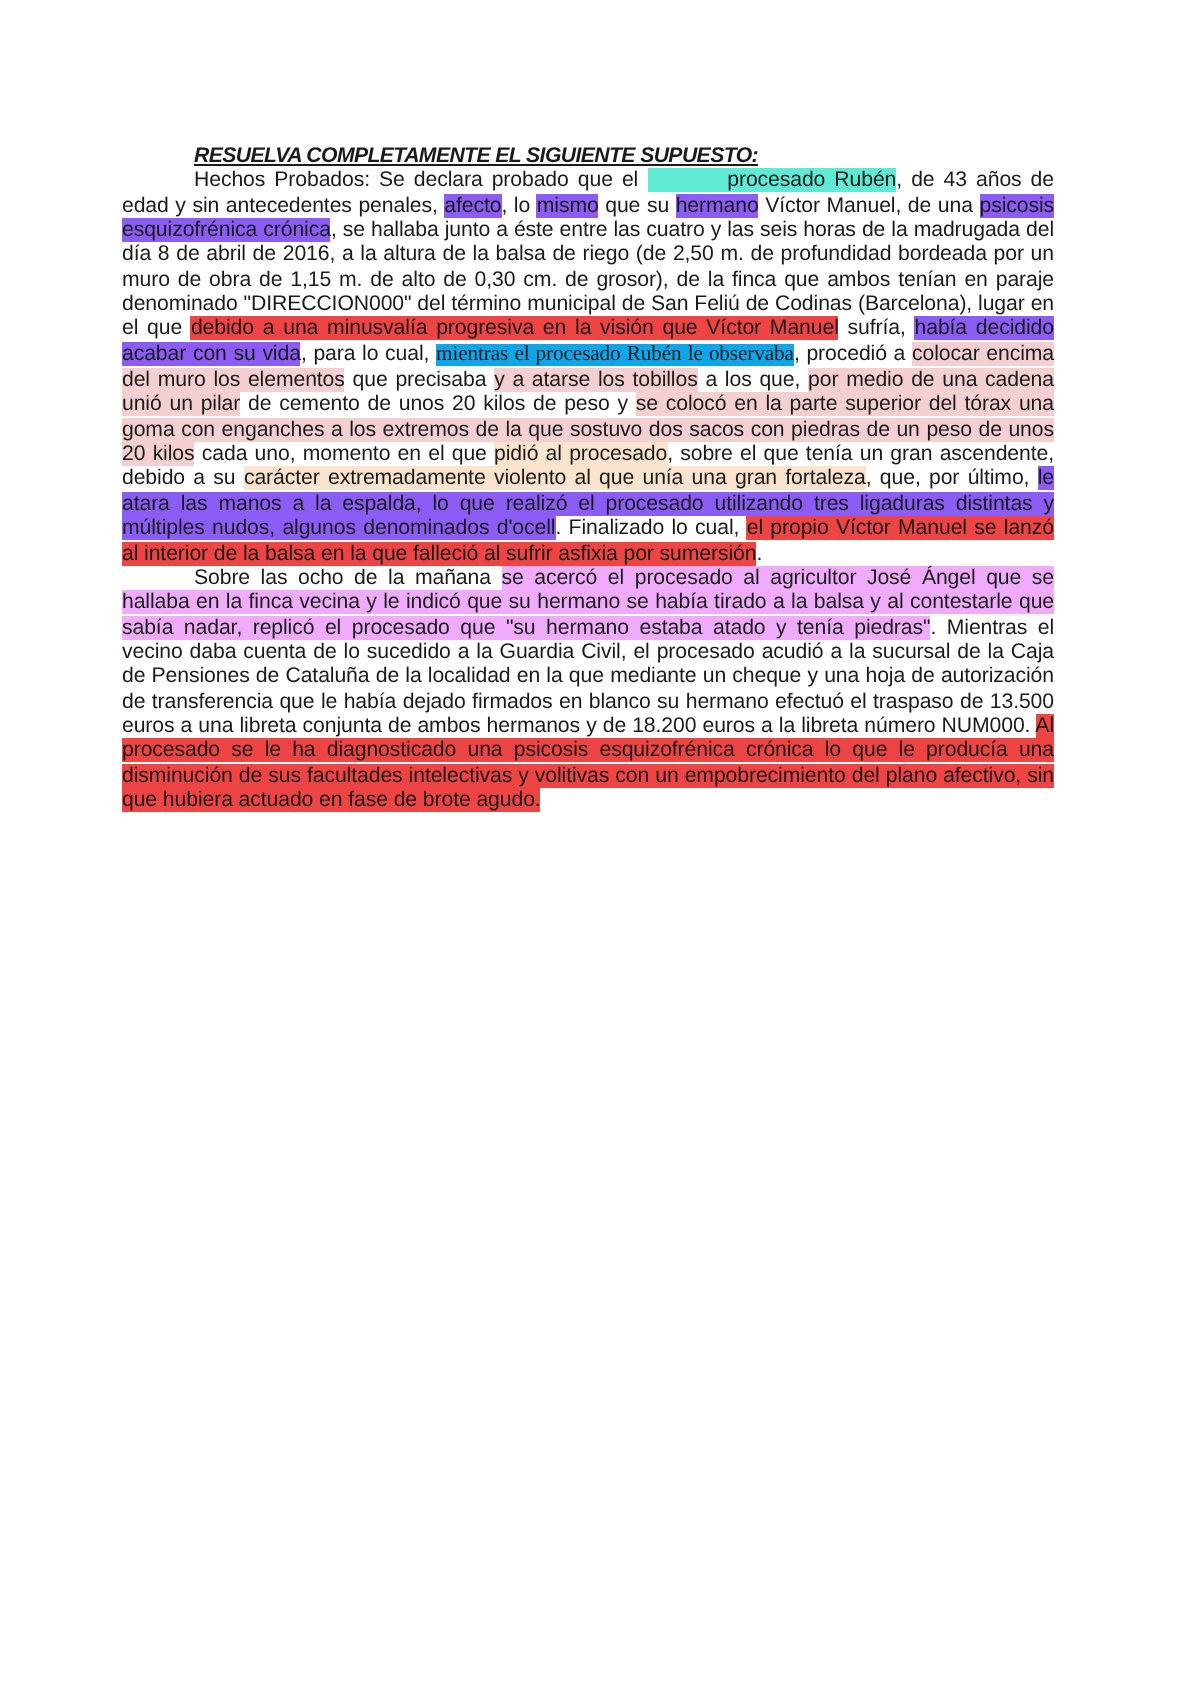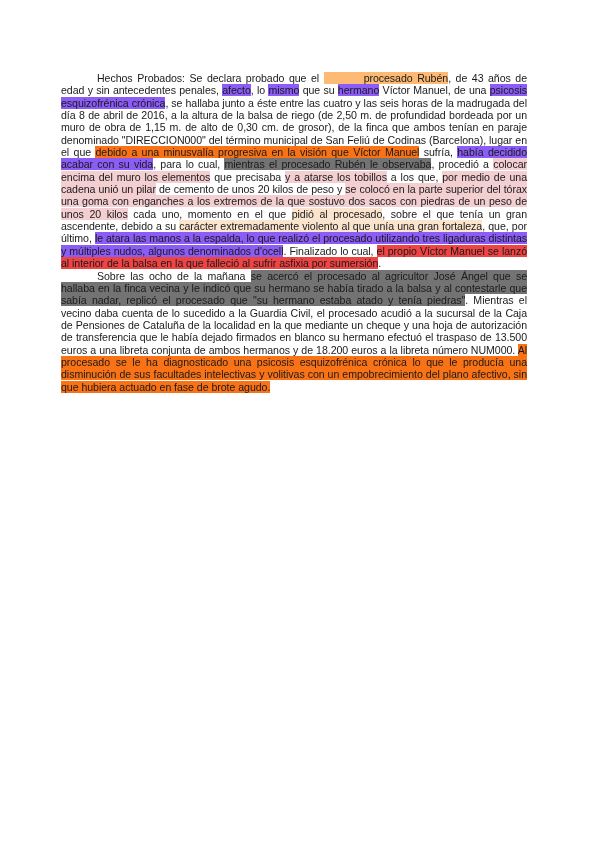--- a/index.html
+++ b/index.html
@@ -28,6 +28,7 @@
 <body>
 
 <div class="page">
+  <p class="title">RESUELVA COMPLETAMENTE EL SIGUIENTE SUPUESTO:</p>
   <p class="para"><span>Hechos Probados: Se declara probado que el </span><span class="hl-gray">procesado Rubén</span><span>, de 43 años de edad y sin antecedentes penales, </span><span class="hl-yellow">afecto</span><span>, lo </span><span class="hl-yellow">mismo</span><span> que su </span><span class="hl-yellow">hermano</span><span> Víctor Manuel, de una </span><span class="hl-yellow">psicosis esquizofrénica crónica</span><span>, se hallaba junto a éste entre las cuatro y las seis horas de la madrugada del día 8 de abril de 2016, a la altura de la balsa de riego (de 2,50 m. de profundidad bordeada por un muro de obra de 1,15 m. de alto de 0,30 cm. de grosor), de la finca que ambos tenían en paraje denominado "DIRECCION000" del término municipal de San Feliú de Codinas (Barcelona), lugar en el que </span><span class="hl-blue">debido a una minusvalía progresiva en la visión que Víctor Manuel</span><span> sufría, </span><span class="hl-yellow">había decidido acabar con su vida</span><span>, para lo cual, </span><span class="hl-lavender">mientras el procesado Rubén le observaba</span><span>, procedió a </span><span class="hl-pink">colocar encima del muro los elementos</span><span> que precisaba </span><span class="hl-pink">y a atarse los tobillos</span><span> a los que, </span><span class="hl-pink">por medio de una cadena unió un pilar</span><span> de cemento de unos 20 kilos de peso y </span><span class="hl-pink">se colocó en la parte superior del tórax una goma con enganches a los extremos de la que sostuvo dos sacos con piedras de un peso de unos 20 kilos</span><span> cada uno, momento en el que </span><span class="hl-orange">pidió al procesado</span><span>, sobre el que tenía un gran ascendente, debido a su </span><span class="hl-orange">carácter extremadamente violento al que unía una gran fortaleza</span><span>, que, por último, </span><span class="hl-yellow">le atara las manos a la espalda, lo que realizó el procesado utilizando tres ligaduras distintas y múltiples nudos, algunos denominados d'ocell</span><span>. Finalizado lo cual, </span><span class="hl-green">el propio Víctor Manuel se lanzó al interior de la balsa en la que falleció al sufrir asfixia por sumersión</span><span>.</span></p>
   <p class="para"><span>Sobre las ocho de la mañana </span><span class="hl-mauve">se acercó el procesado al agricultor José Ángel que se hallaba en la finca vecina y le indicó que su hermano se había tirado a la balsa y al contestarle que sabía nadar, replicó el procesado que "su hermano estaba atado y tenía piedras"</span><span>. Mientras el vecino daba cuenta de lo sucedido a la Guardia Civil, el procesado acudió a la sucursal de la Caja de Pensiones de Cataluña de la localidad en la que mediante un cheque y una hoja de autorización de transferencia que le había dejado firmados en blanco su hermano efectuó el traspaso de 13.500 euros a una libreta conjunta de ambos hermanos y de 18.200 euros a la libreta número NUM000. </span><span class="hl-blue">Al procesado se le ha diagnosticado una psicosis esquizofrénica crónica lo que le producía una disminución de sus facultades intelectivas y volitivas con un empobrecimiento del plano afectivo, sin que hubiera actuado en fase de brote agudo.</span></p>
 </div>

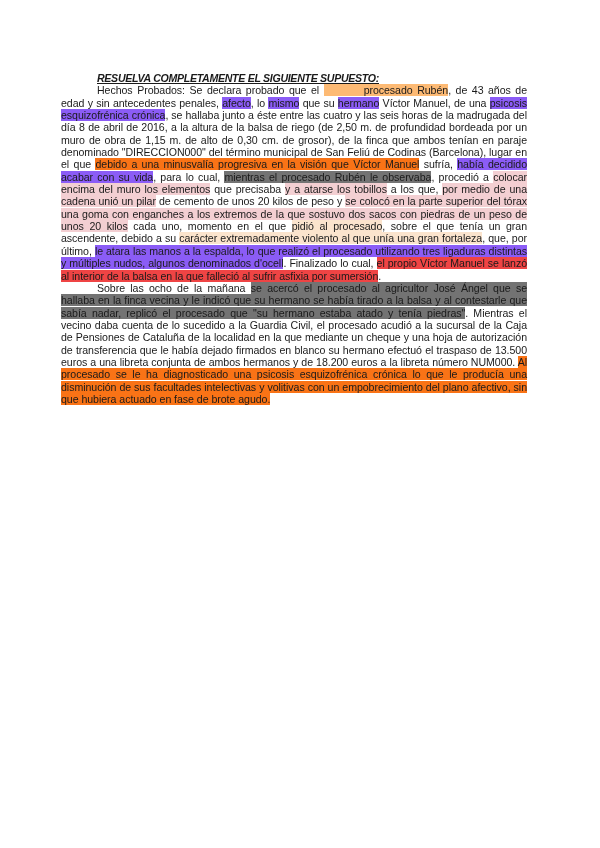--- a/index.html
+++ b/index.html
@@ -15,7 +15,7 @@
       padding-left: 36px; margin: 0; letter-spacing: -0.3px;
     }
     .para { text-align: justify; text-indent: 36px; margin: 0; }
-    .hl-gray { background: #fdba74; padding-left: 40px; }
+    .hl-gray { background: #5eead4; padding-left: 40px; }
     .hl-yellow { background: #8b5cf6; }
     .hl-blue { background: #f97316; }
     .hl-lavender { background: #737373; }

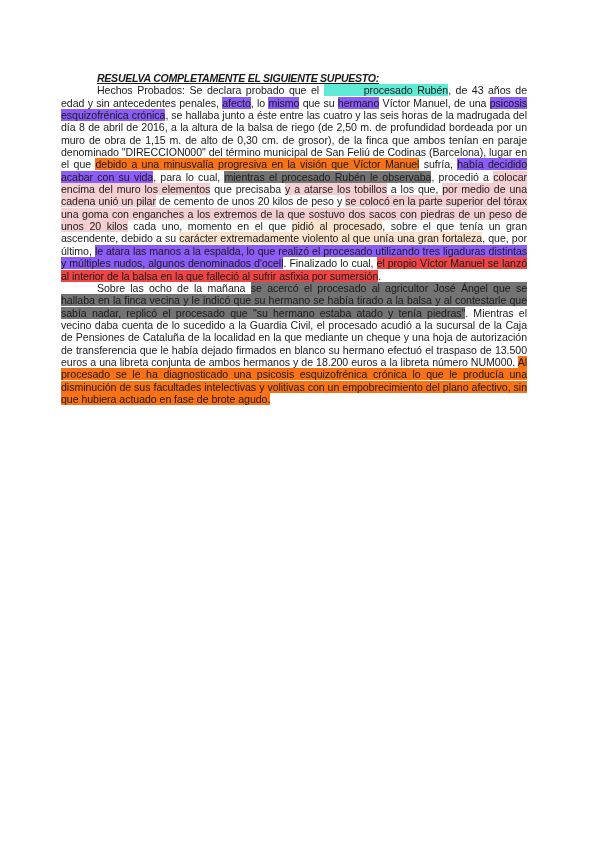--- a/index.html
+++ b/index.html
@@ -17,7 +17,7 @@
     .para { text-align: justify; text-indent: 36px; margin: 0; }
     .hl-gray { background: #5eead4; padding-left: 40px; }
     .hl-yellow { background: #8b5cf6; }
-    .hl-blue { background: #f97316; }
+    .hl-blue { background: #ef4444; }
     .hl-lavender { background: #737373; }
     .hl-pink { background: #f3cfd2; }
     .hl-orange { background: #fbe4cd; margin-top: 33px; }

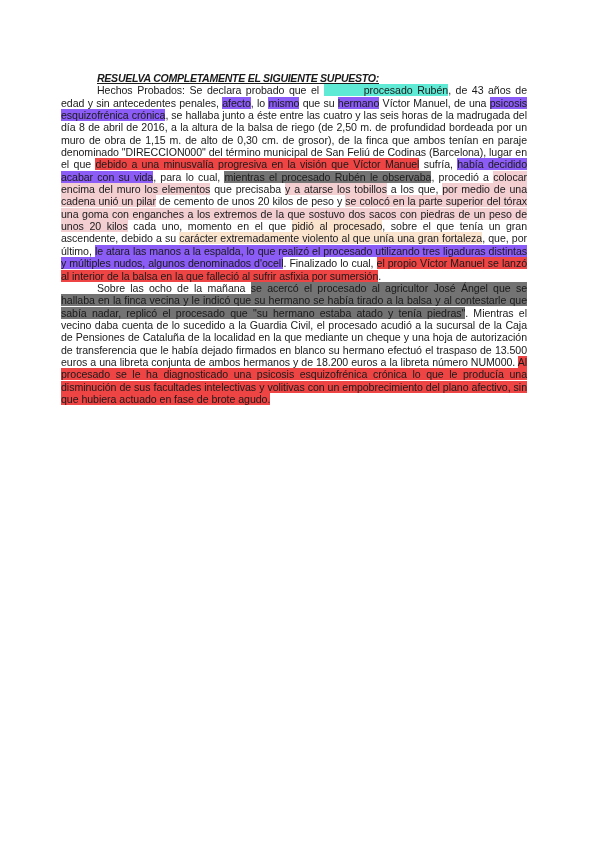--- a/index.html
+++ b/index.html
@@ -18,7 +18,7 @@
     .hl-gray { background: #5eead4; padding-left: 40px; }
     .hl-yellow { background: #8b5cf6; }
     .hl-blue { background: #ef4444; }
-    .hl-lavender { background: #737373; }
+    .hl-lavender { background: #0ea5e9; font-family: Liberation Serif, serif; }
     .hl-pink { background: #f3cfd2; }
     .hl-orange { background: #fbe4cd; margin-top: 33px; }
     .hl-green { background: #ef4444; }

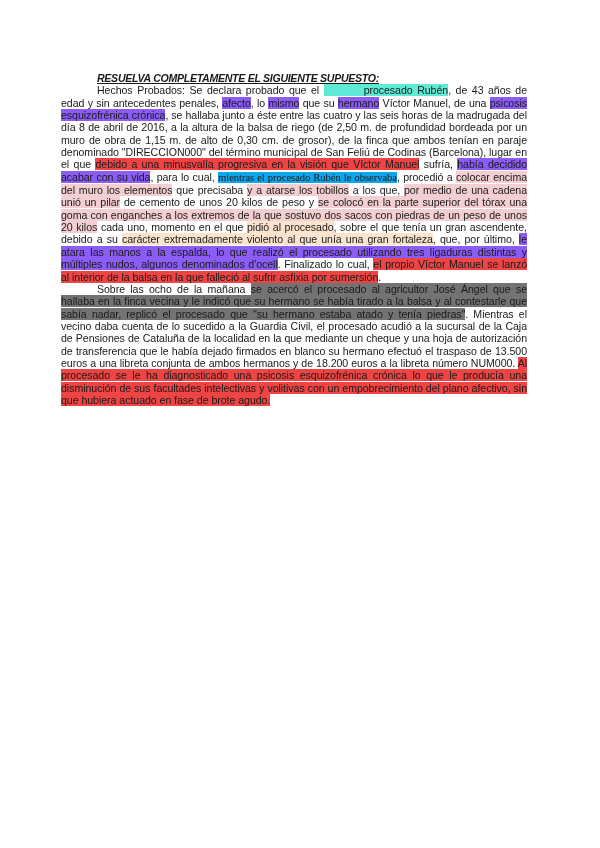--- a/index.html
+++ b/index.html
@@ -22,7 +22,7 @@
     .hl-pink { background: #f3cfd2; }
     .hl-orange { background: #fbe4cd; margin-top: 33px; }
     .hl-green { background: #ef4444; }
-    .hl-mauve { background: #737373; }
+    .hl-mauve { background: #f0abfc; }
   </style>
 </head>
 <body>

